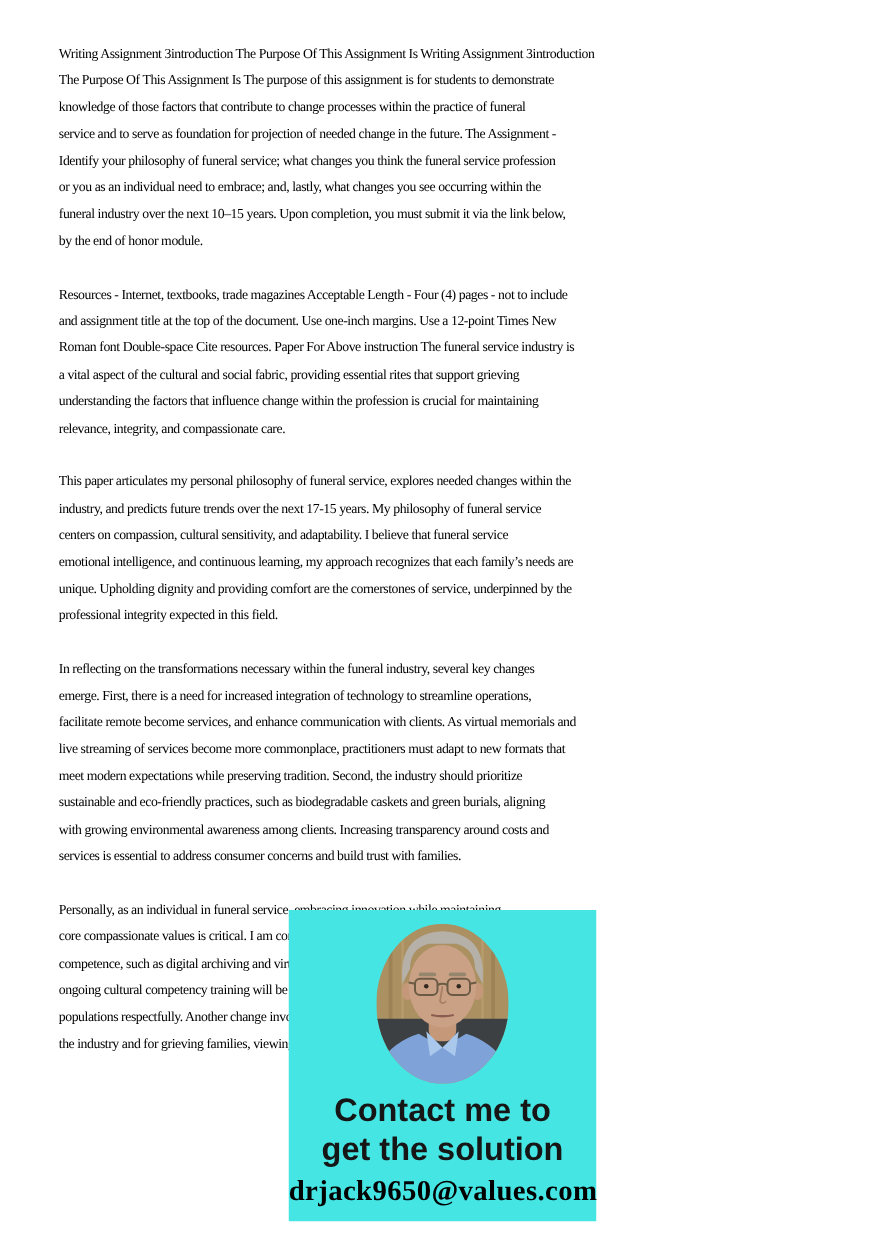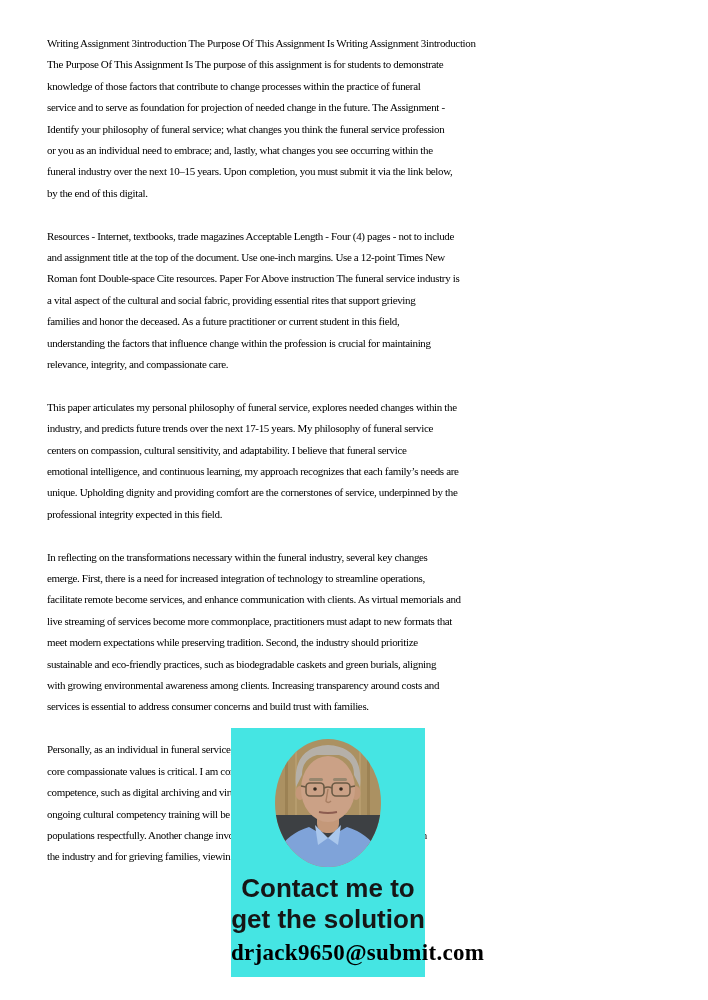--- a/index.html
+++ b/index.html
@@ -79,7 +79,7 @@
       <div class="line">Identify your philosophy of funeral service; what changes you think the funeral service profession</div>
       <div class="line">or you as an individual need to embrace; and, lastly, what changes you see occurring within the</div>
       <div class="line">funeral industry over the next 10–15 years. Upon completion, you must submit it via the link below,</div>
-      <div class="line">by the end of this digital.</div>
+      <div class="line">by the end of honor module.</div>
     </div>
   <div class="para">
       <div class="line">Resources - Internet, textbooks, trade magazines Acceptable Length - Four (4) pages - not to include</div>

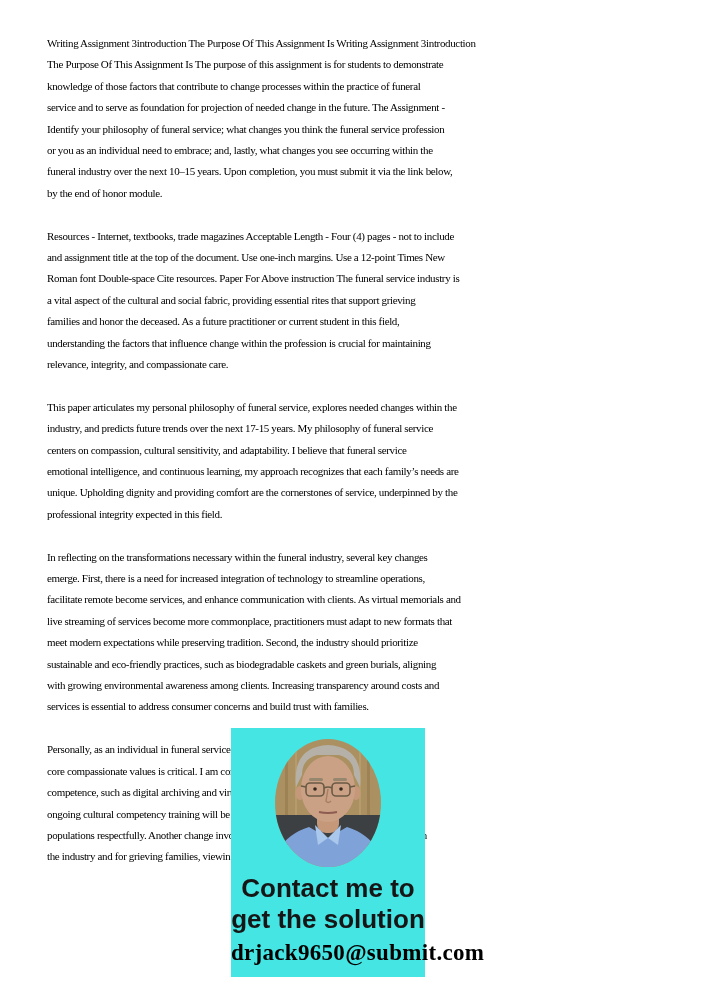--- a/index.html
+++ b/index.html
@@ -86,7 +86,6 @@
       <div class="line">and assignment title at the top of the document. Use one-inch margins. Use a 12-point Times New</div>
       <div class="line">Roman font Double-space Cite resources. Paper For Above instruction The funeral service industry is</div>
       <div class="line">a vital aspect of the cultural and social fabric, providing essential rites that support grieving</div>
-      <div class="line">families and honor the deceased. As a future practitioner or current student in this field,</div>
       <div class="line">understanding the factors that influence change within the profession is crucial for maintaining</div>
       <div class="line">relevance, integrity, and compassionate care.</div>
     </div>

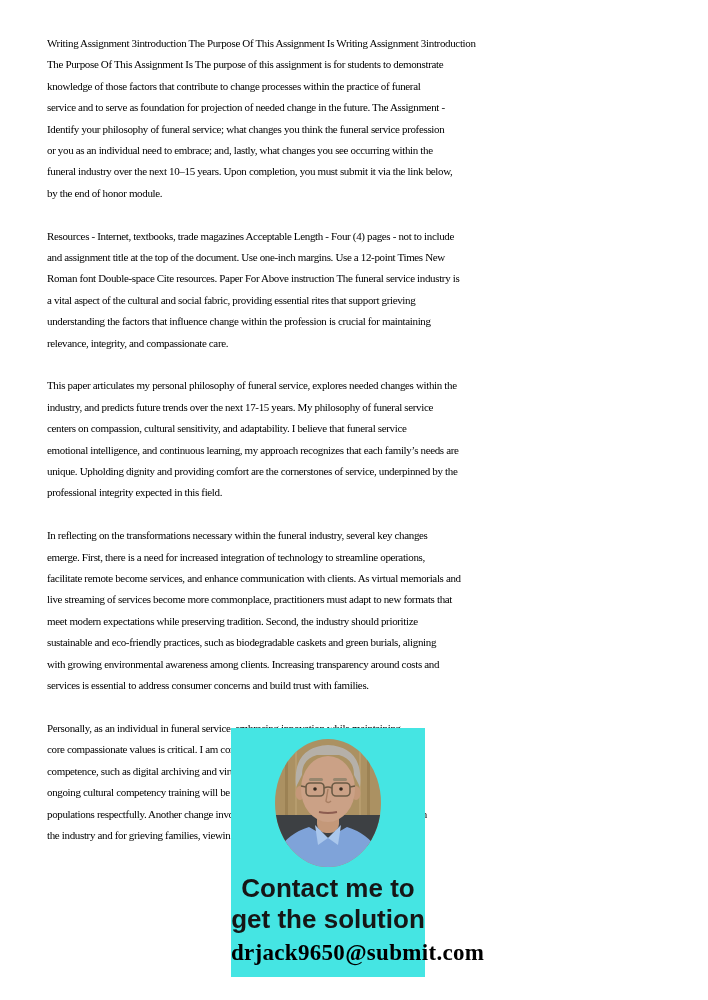--- a/index.html
+++ b/index.html
@@ -36,7 +36,7 @@
     position: absolute;
     left: 231px;
     top: 728px;
-    width: 194px;
+    width: 246px;
     height: 249px;
     background: #45E5E3;
     text-align: center;

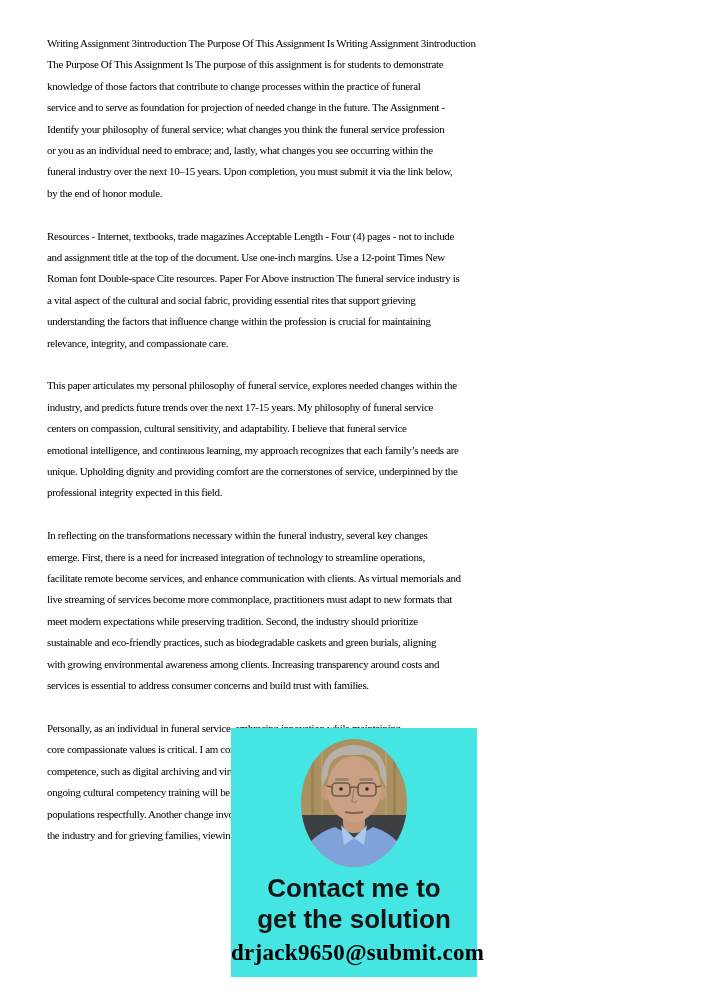--- a/index.html
+++ b/index.html
@@ -153,7 +153,7 @@
     <div>Contact me to</div>
     <div>get the solution</div>
   </div>
-  <div class="email" style="color: rgb(0, 0, 0);">drjack9650@submit.com</div>
+  <div class="email" style="color: rgb(0, 0, 0);">drjack9650@values.com</div>
 </div>
 
 </body></html>

